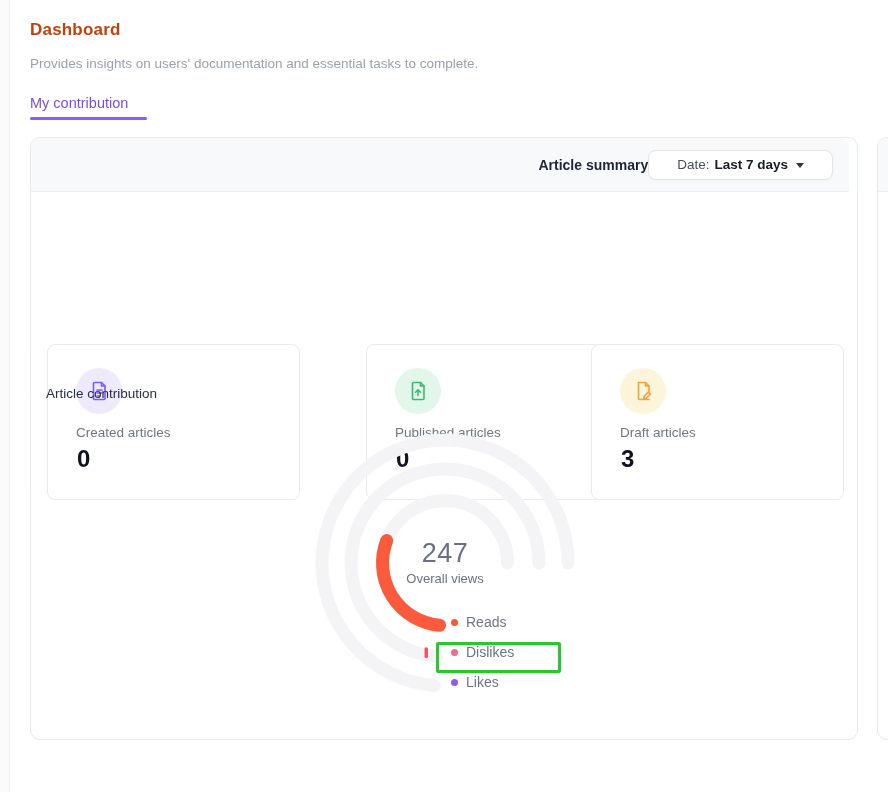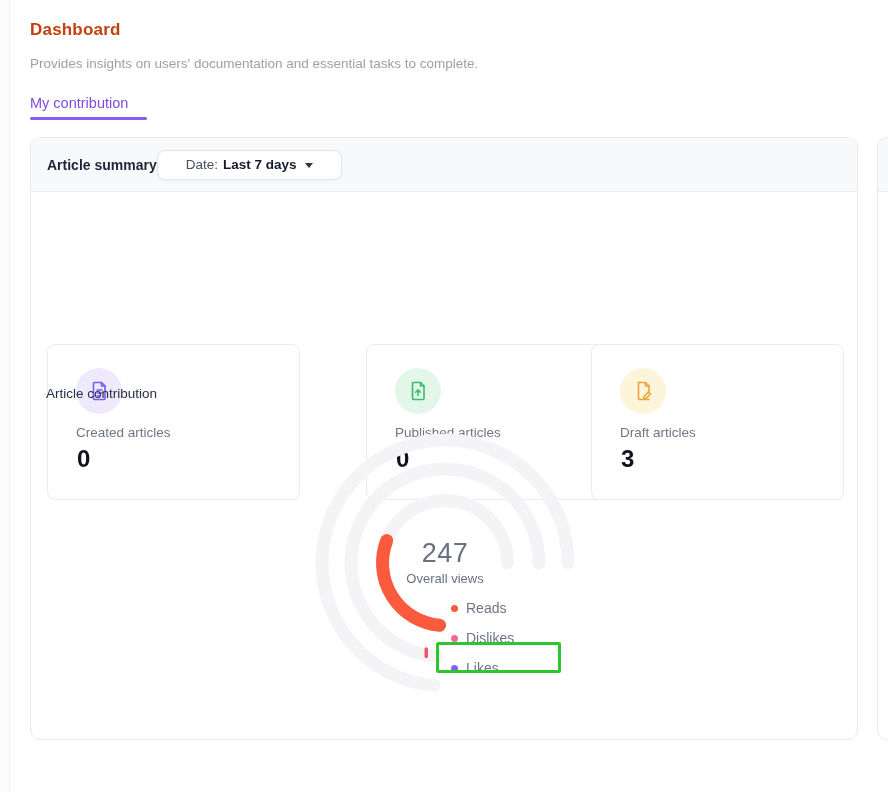--- a/index.html
+++ b/index.html
@@ -22,9 +22,9 @@
   .main-card { left:30px; top:137px; width:828px; height:603px; }
   .side-card { left:877px; top:137px; width:60px; height:603px; }
 
-  .card-header { position:absolute; left:0; top:0; right:0; height:54px; background:#f8f9fb;
+  .card-header { position:absolute; left:0; top:0; right:8px; height:54px; background:#f8f9fb;
                  border-bottom:1px solid #edeef3; border-radius:9px 9px 0 0;
-                 display:flex; align-items:center; justify-content:flex-start; padding:0 16px; }
+                 display:flex; align-items:center; justify-content:flex-end; padding:0 16px; }
   .card-header-title { font-size:14px; font-weight:600; color:#1e2537; }
 
   .date-btn { display:flex; align-items:center; gap:5px; background:#ffffff;

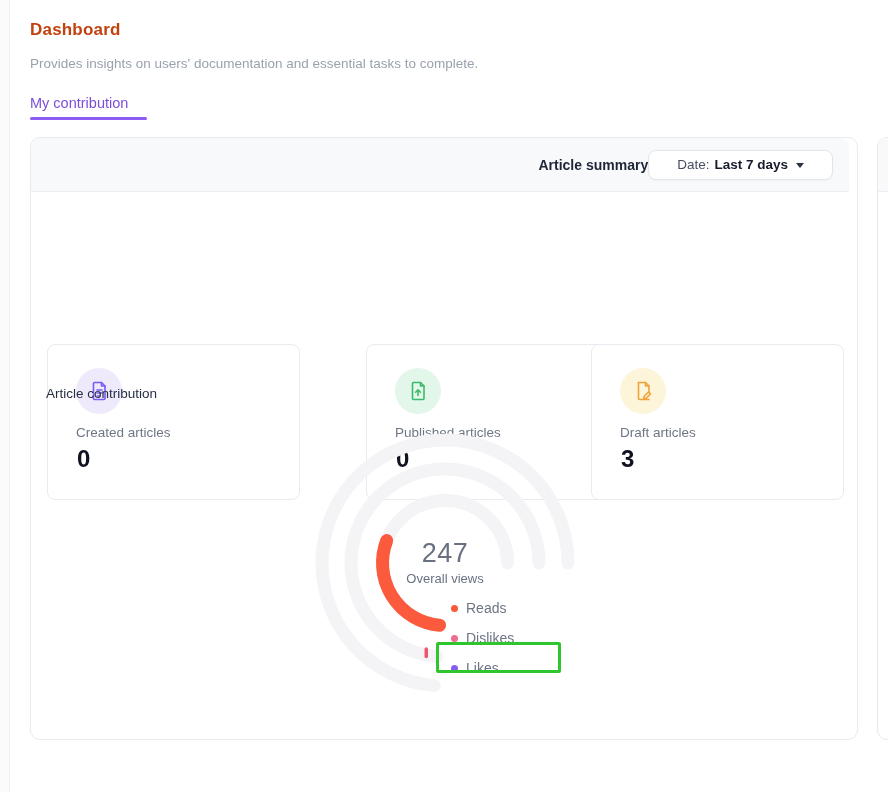--- a/index.html
+++ b/index.html
@@ -48,7 +48,7 @@
   .chart-center .big { font-size:27px; color:#697180; letter-spacing:.5px; }
   .chart-center .small { font-size:13px; color:#697180; margin-top:2px; }
 
-  .legend { position:absolute; left:451px; top:593px; }
+  .legend { position:absolute; left:451px; top:607px; }
   .legend-row { display:flex; align-items:center; height:30px; cursor:pointer; }
   .legend-dot { width:7px; height:7px; border-radius:50%; margin-right:8px; }
   .legend-label { font-size:14px; color:#6d7584; }

